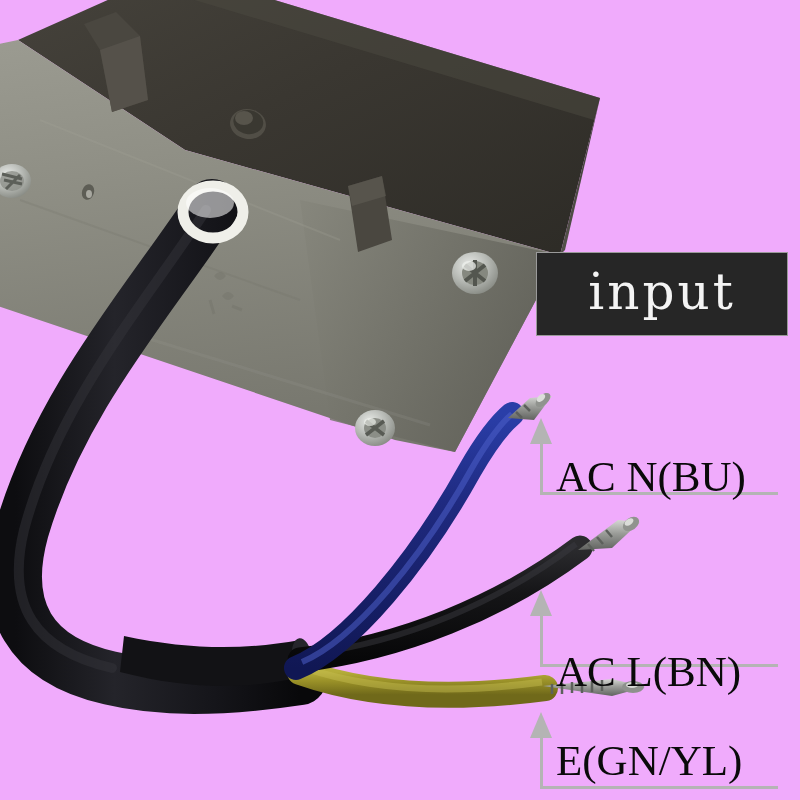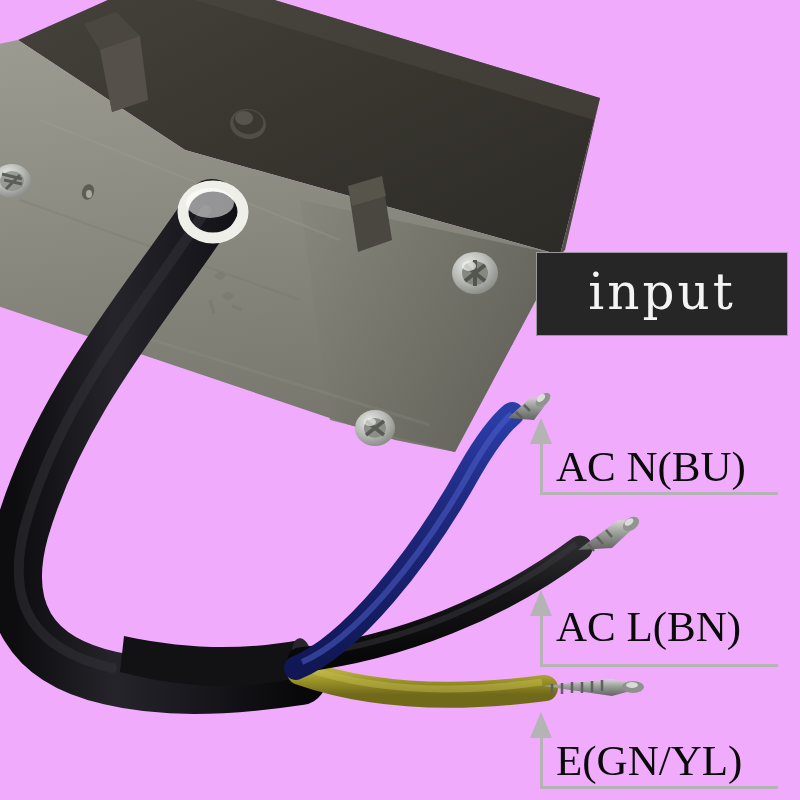--- a/index.html
+++ b/index.html
@@ -227,7 +227,7 @@
     <div class="rule h" style="left:540px;top:492px;width:238px;"></div>
     <div class="rule v" style="left:540px;top:440px;height:54px;"></div>
     <div class="arrowhead" style="left:530px;top:418px;"></div>
-    <div class="ctext" style="left:556px;top:442px;">AC  N(BU)</div>
+    <div class="ctext" style="left:556px;top:452px;">AC  N(BU)</div>
   </div>
 
   <div class="callout">

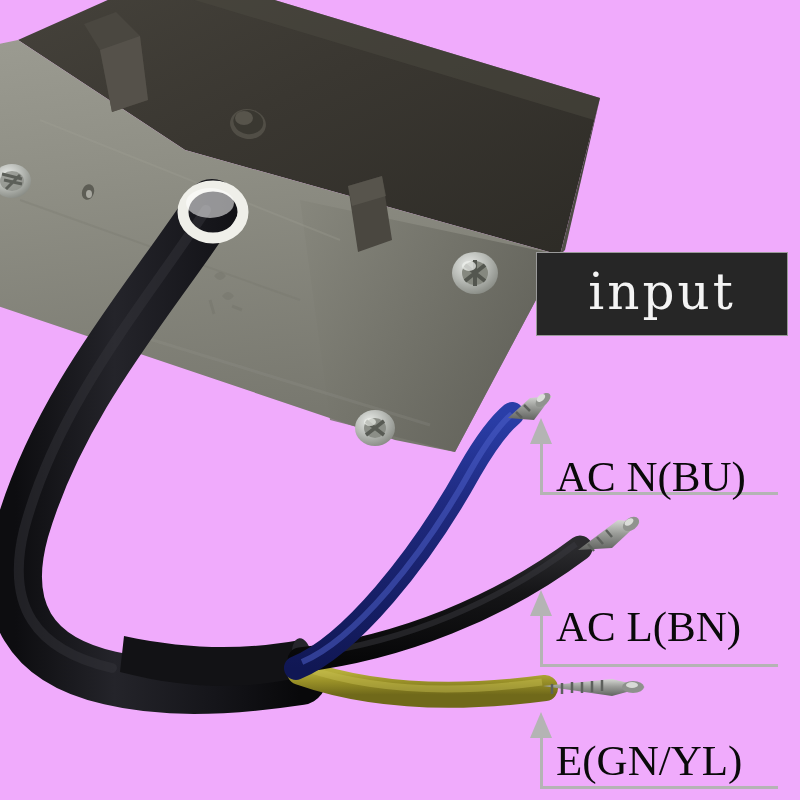--- a/index.html
+++ b/index.html
@@ -234,7 +234,7 @@
     <div class="rule h" style="left:540px;top:664px;width:238px;"></div>
     <div class="rule v" style="left:540px;top:612px;height:54px;"></div>
     <div class="arrowhead" style="left:530px;top:590px;"></div>
-    <div class="ctext" style="left:556px;top:602px;">AC  L(BN)</div>
+    <div class="ctext" style="left:556px;top:647px;">AC  L(BN)</div>
   </div>
 
   <div class="callout">

